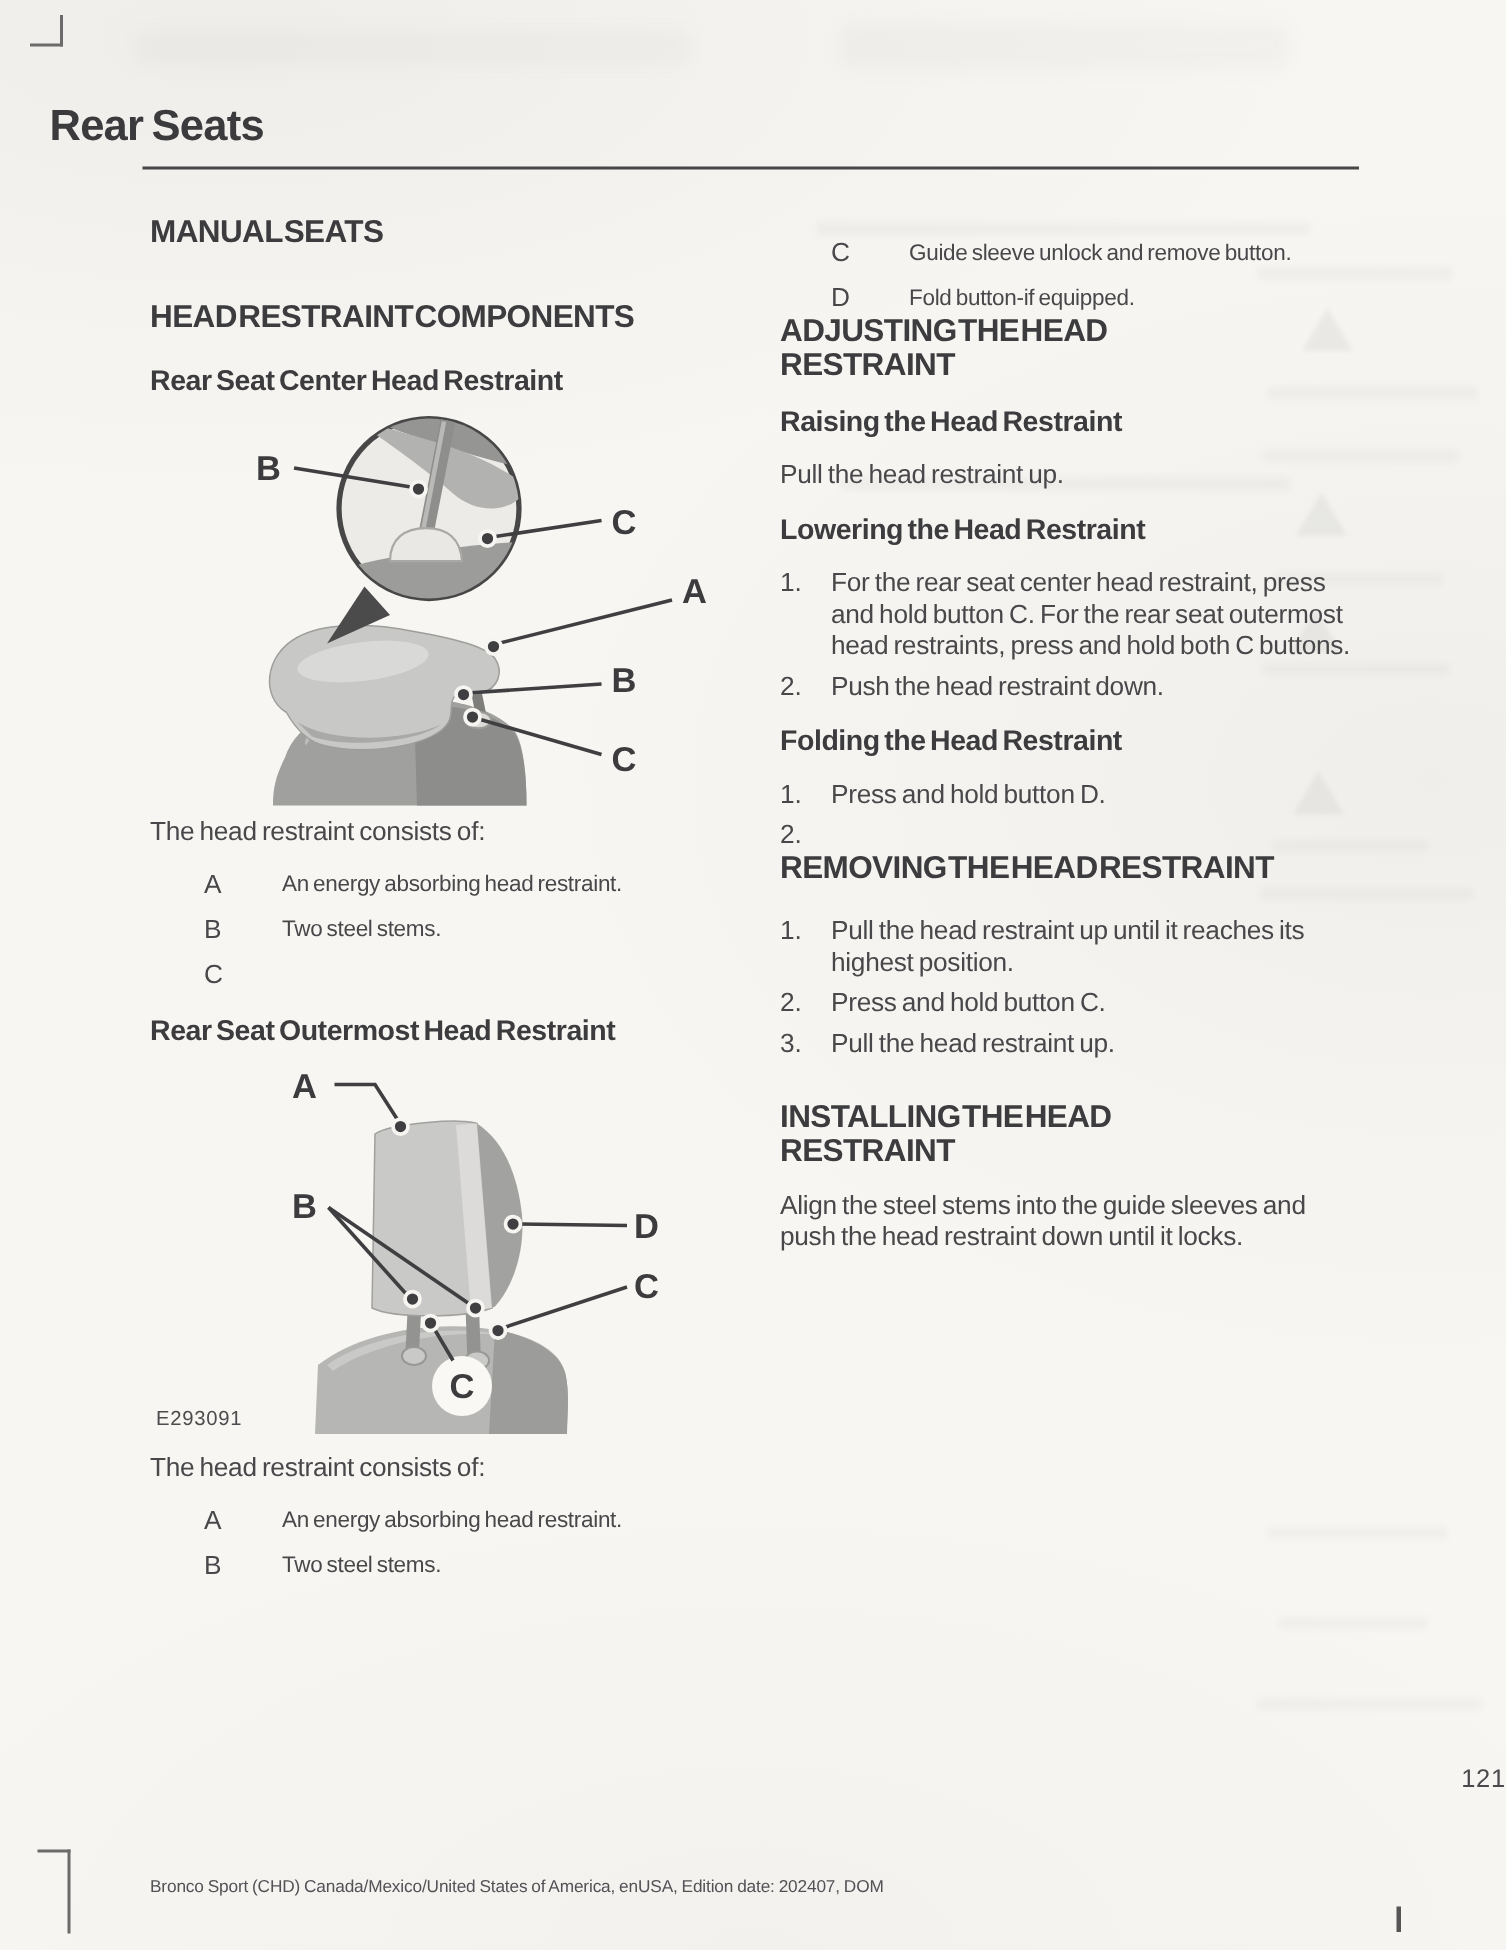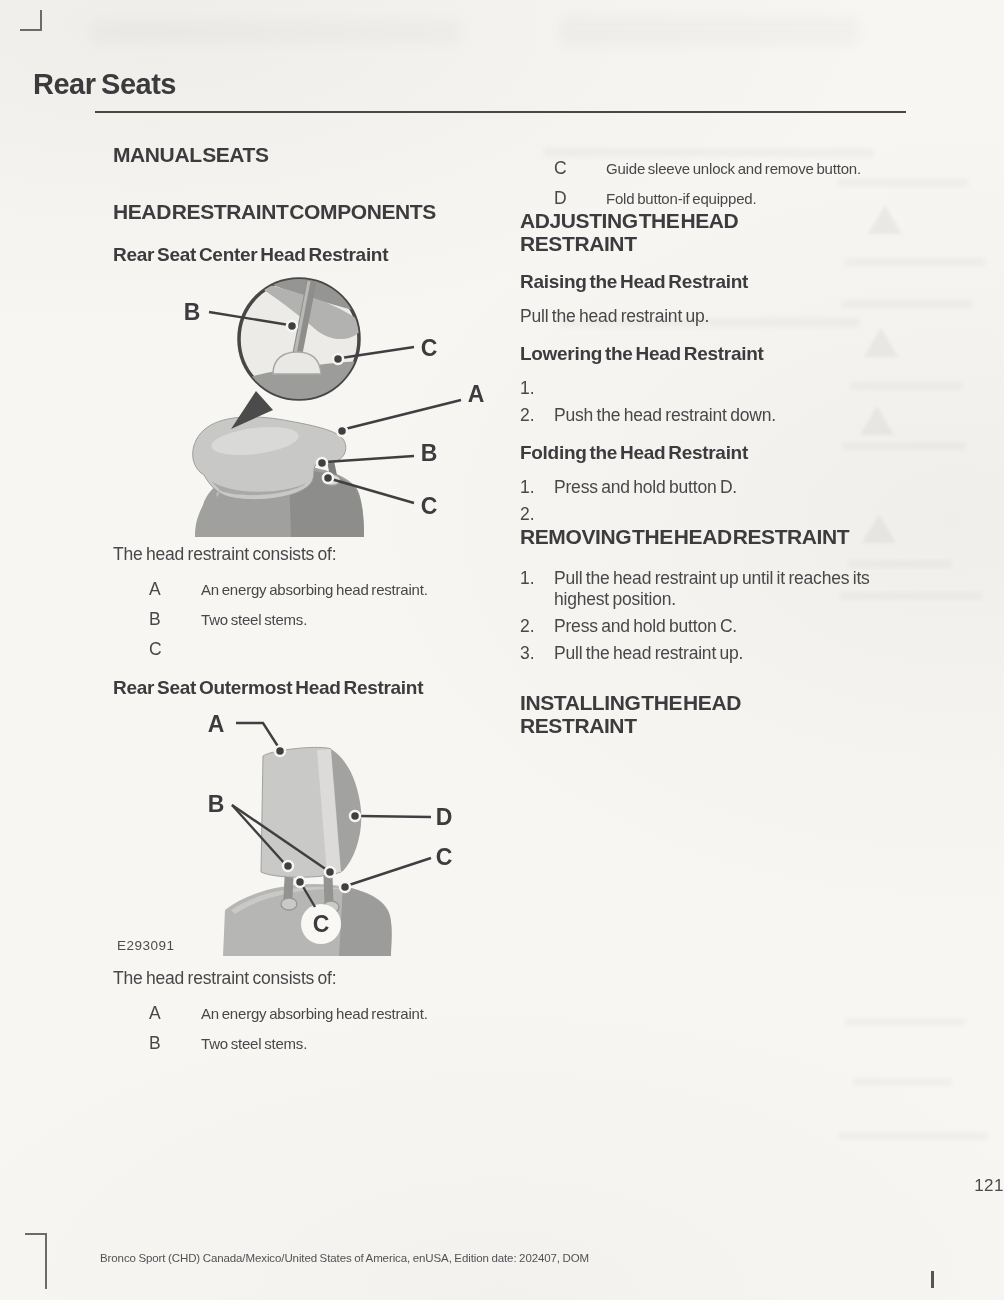--- a/index.html
+++ b/index.html
@@ -23,7 +23,7 @@
   .title-rule{position:absolute;left:95px;top:111px;width:811px;height:2.4px;background:#474747;}
   
   .col{position:absolute;top:143px;}
-  .col-left{left:100px;width:396px;margin-left:13px;}
+  .col-left{left:100px;width:396px;}
   .col-right{left:520px;width:388px;}
   .h-section{
     font-size:21px;font-weight:800;color:#3c3c3e;line-height:23px;

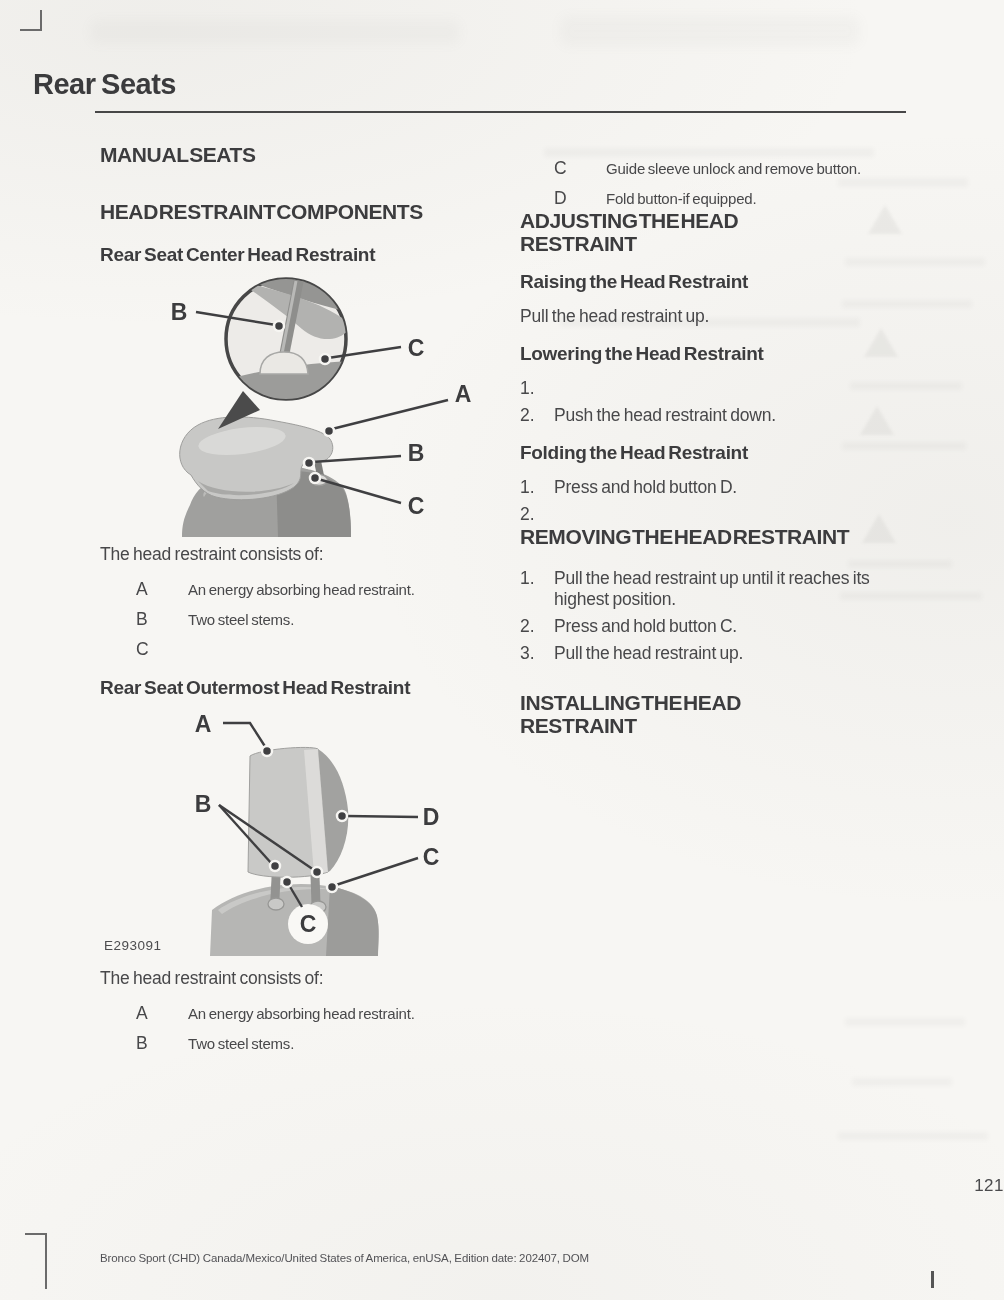--- a/index.html
+++ b/index.html
@@ -249,6 +249,7 @@
   <div class="num-list" style="margin-top:13px;">
     <div class="num-row">
       <span class="num-key">1.</span>
+      <span class="num-text">For the rear seat center head restraint, press and hold button C. For the rear seat outermost head restraints, press and hold both C buttons.</span>
     </div>
     <div class="num-row">
       <span class="num-key">2.</span>

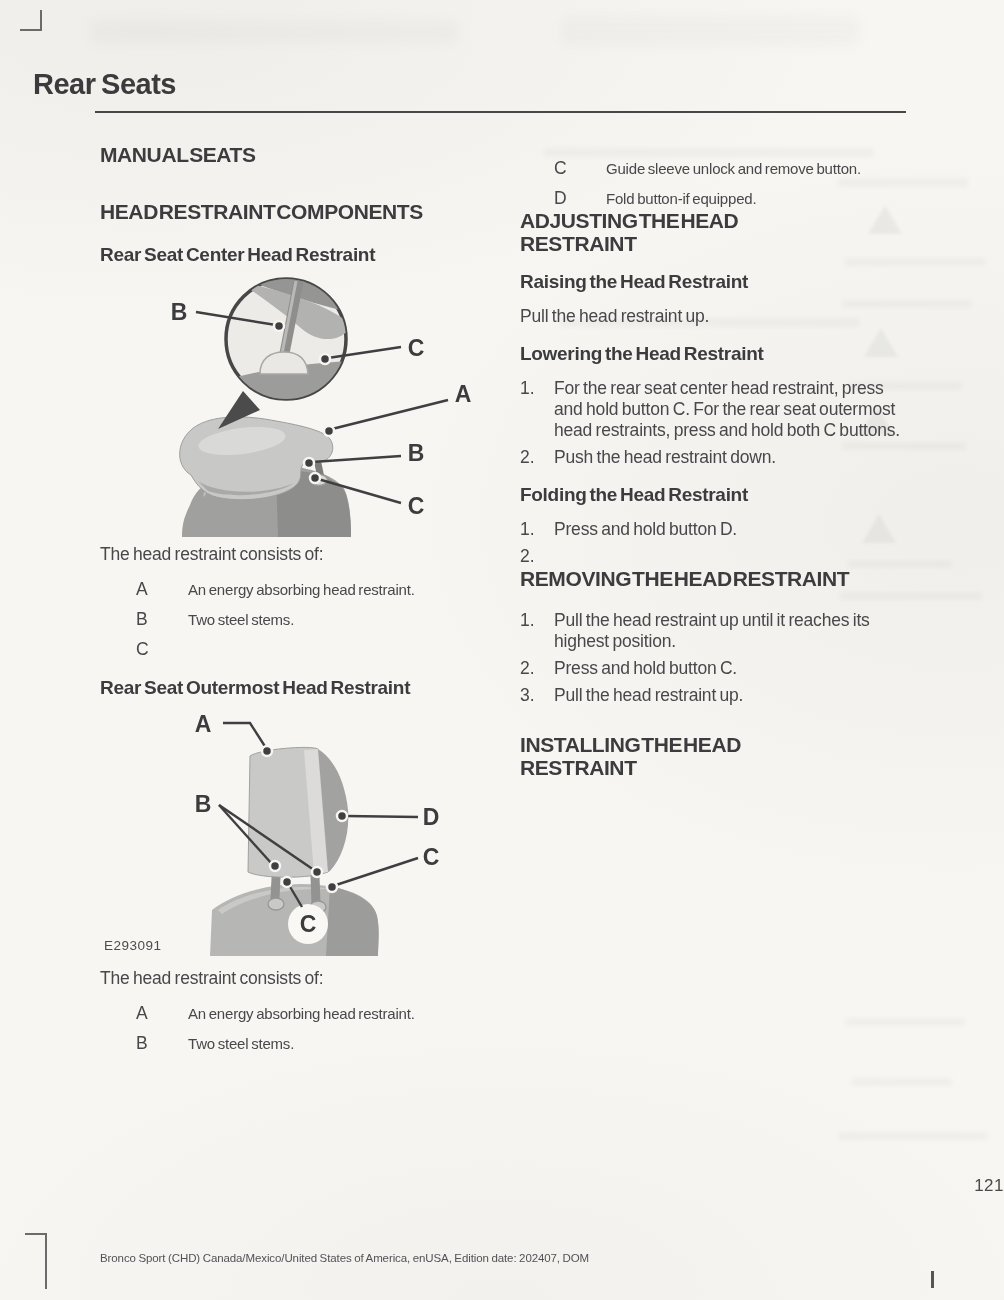--- a/index.html
+++ b/index.html
@@ -285,6 +285,7 @@
   </div>
 
   <h1 class="h-section narrow" style="margin-top:27px;">INSTALLING THE HEAD RESTRAINT</h1>
+  <p class="body-text" style="margin-top:14px;">Align the steel stems into the guide sleeves and push the head restraint down until it locks.</p>
 
 </div>
 

